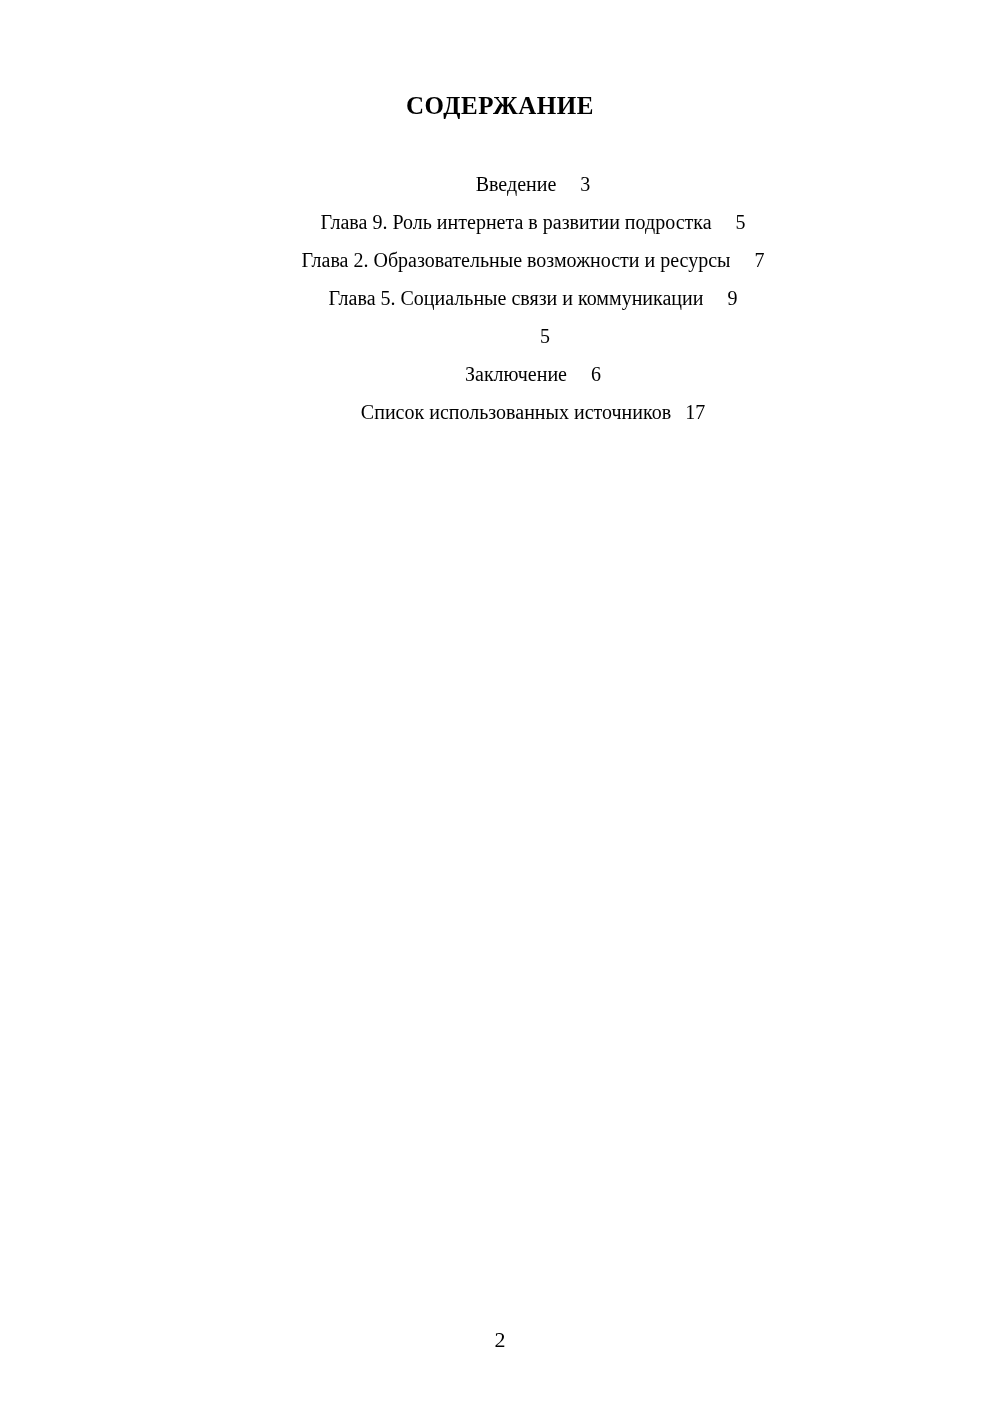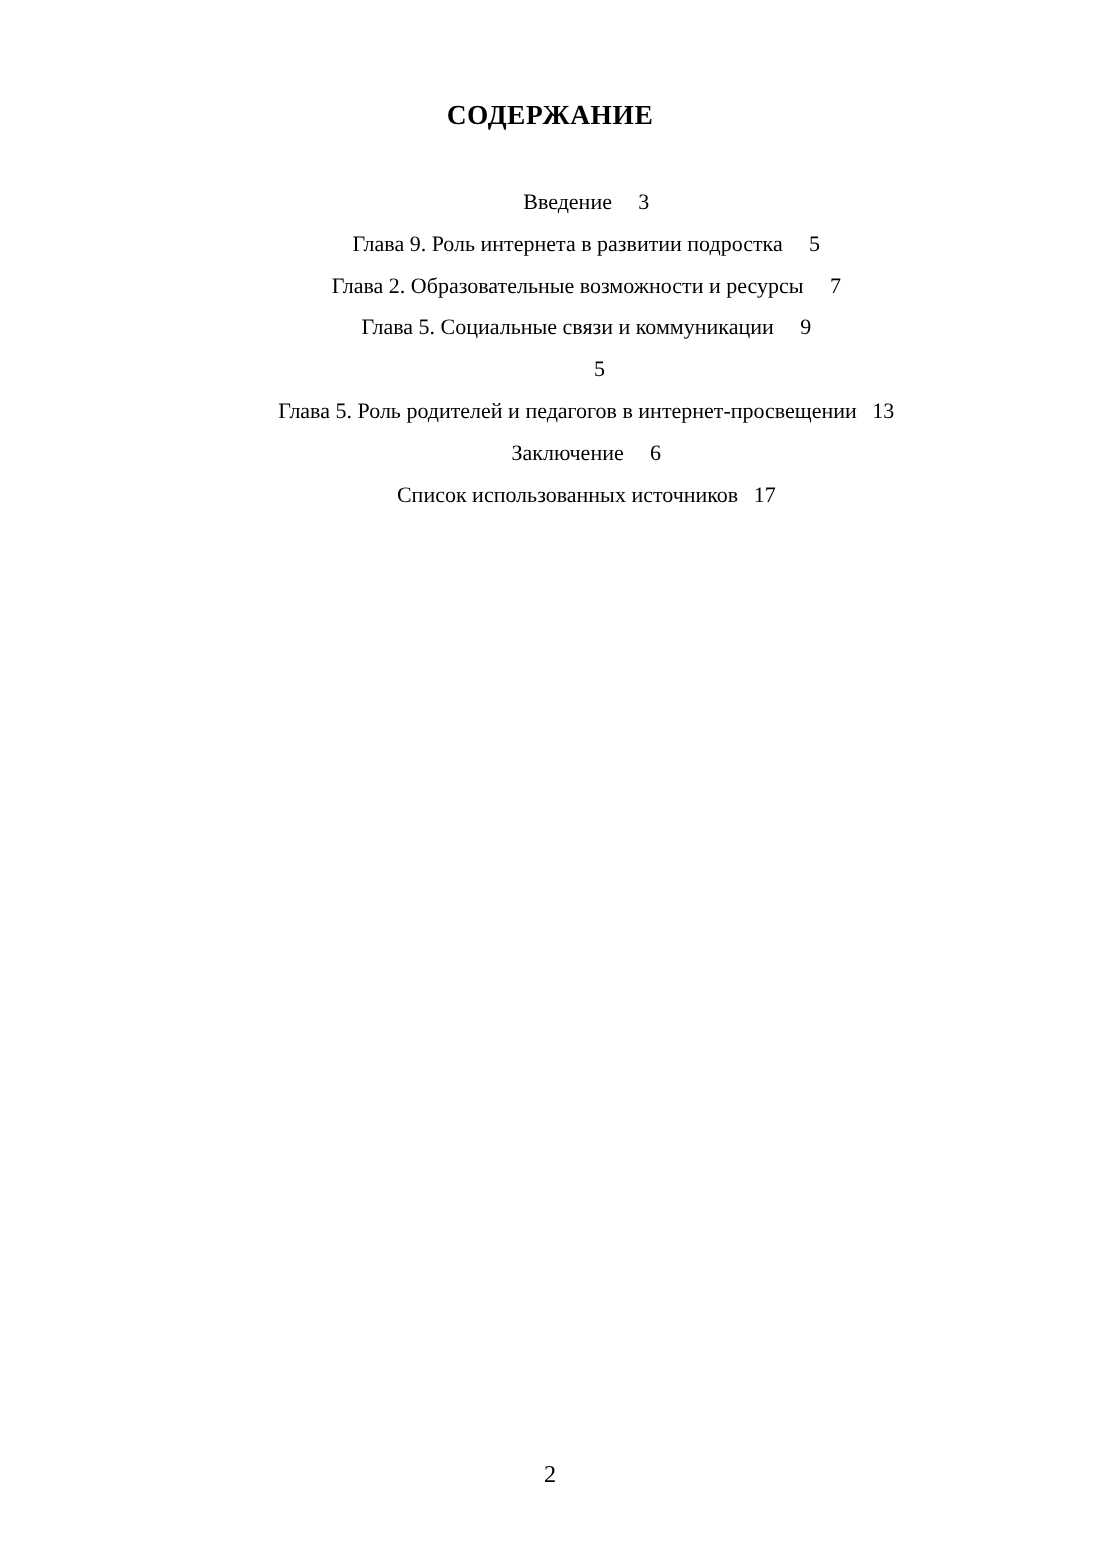--- a/index.html
+++ b/index.html
@@ -96,10 +96,6 @@
       <span class="toc-page">5</span>
     </div>
 
-    <div class="toc-row">
-      <span class="toc-label">Глава 5. Роль родителей и педагогов в интернет-просвещении</span>
-      <span class="toc-page">13</span>
-    </div>
 
     <div class="toc-row">
       <span class="toc-label">Заключение</span>

